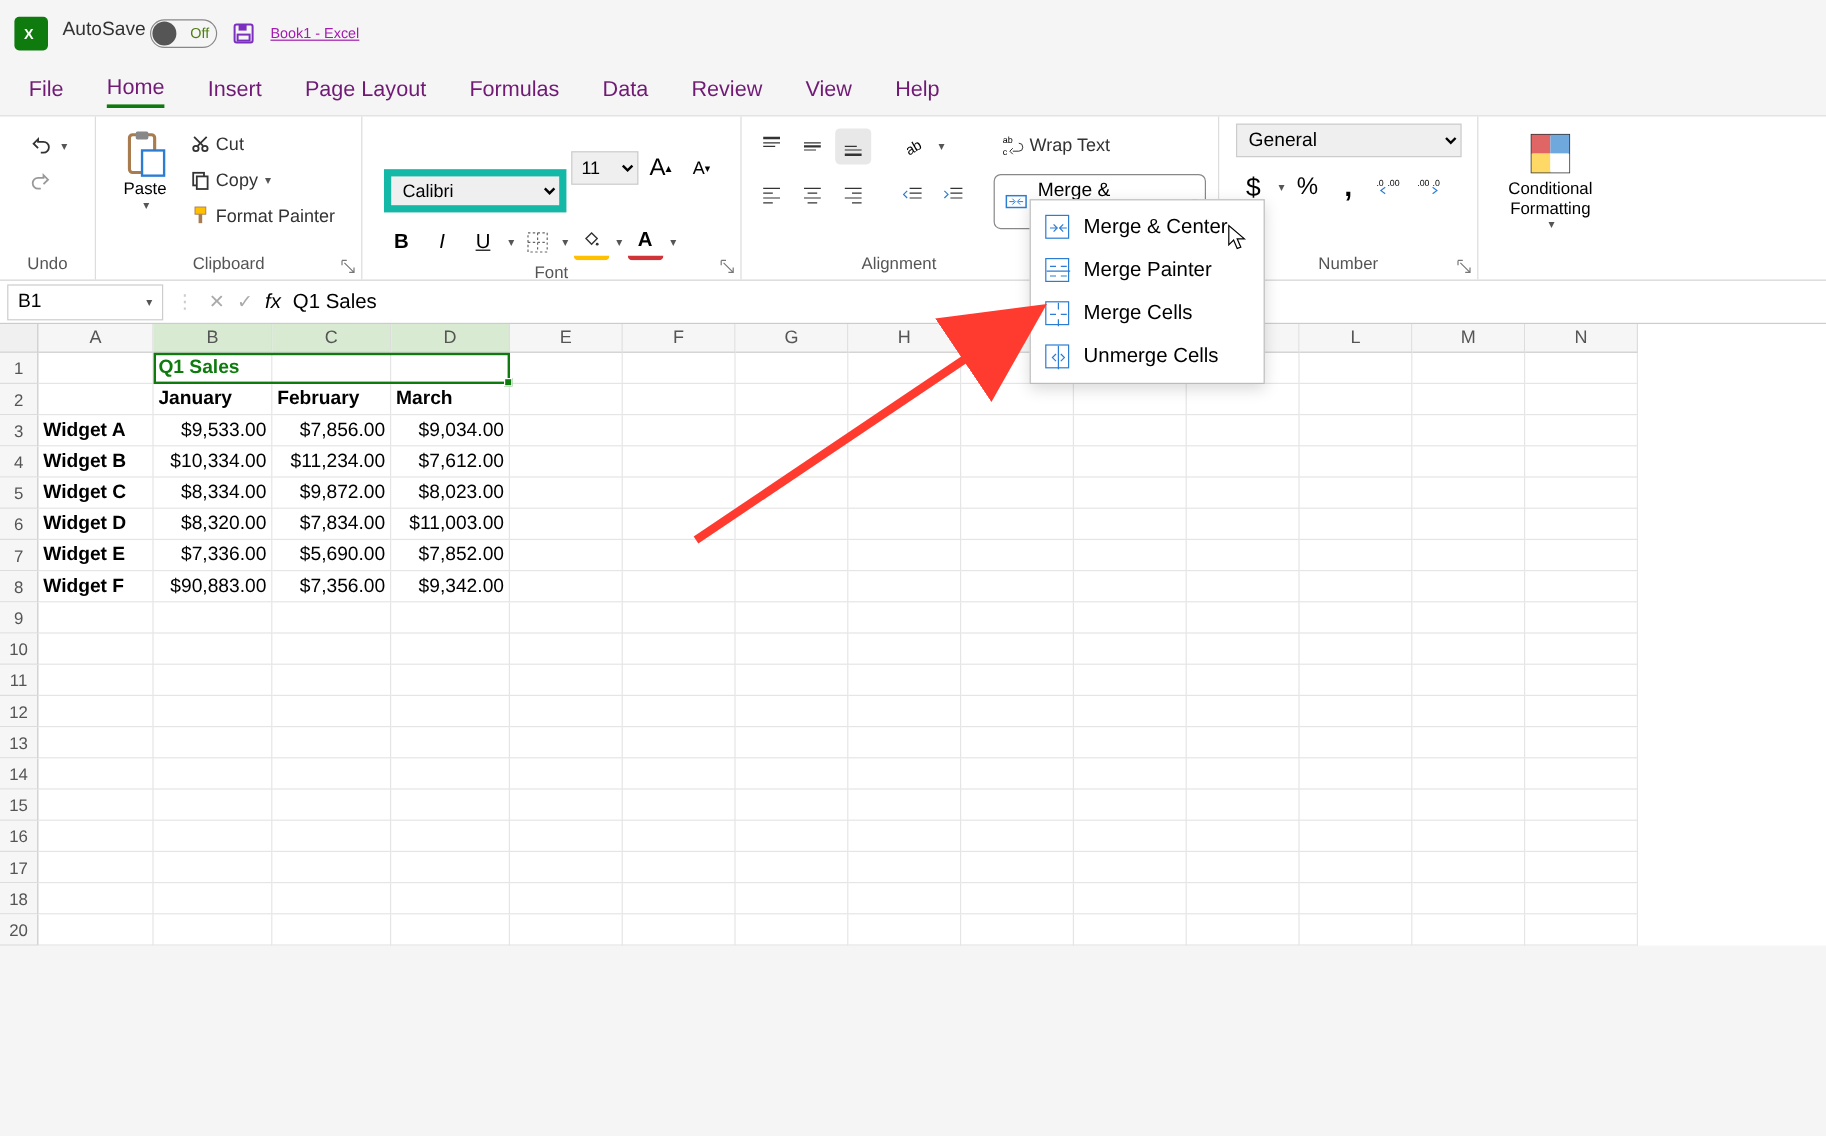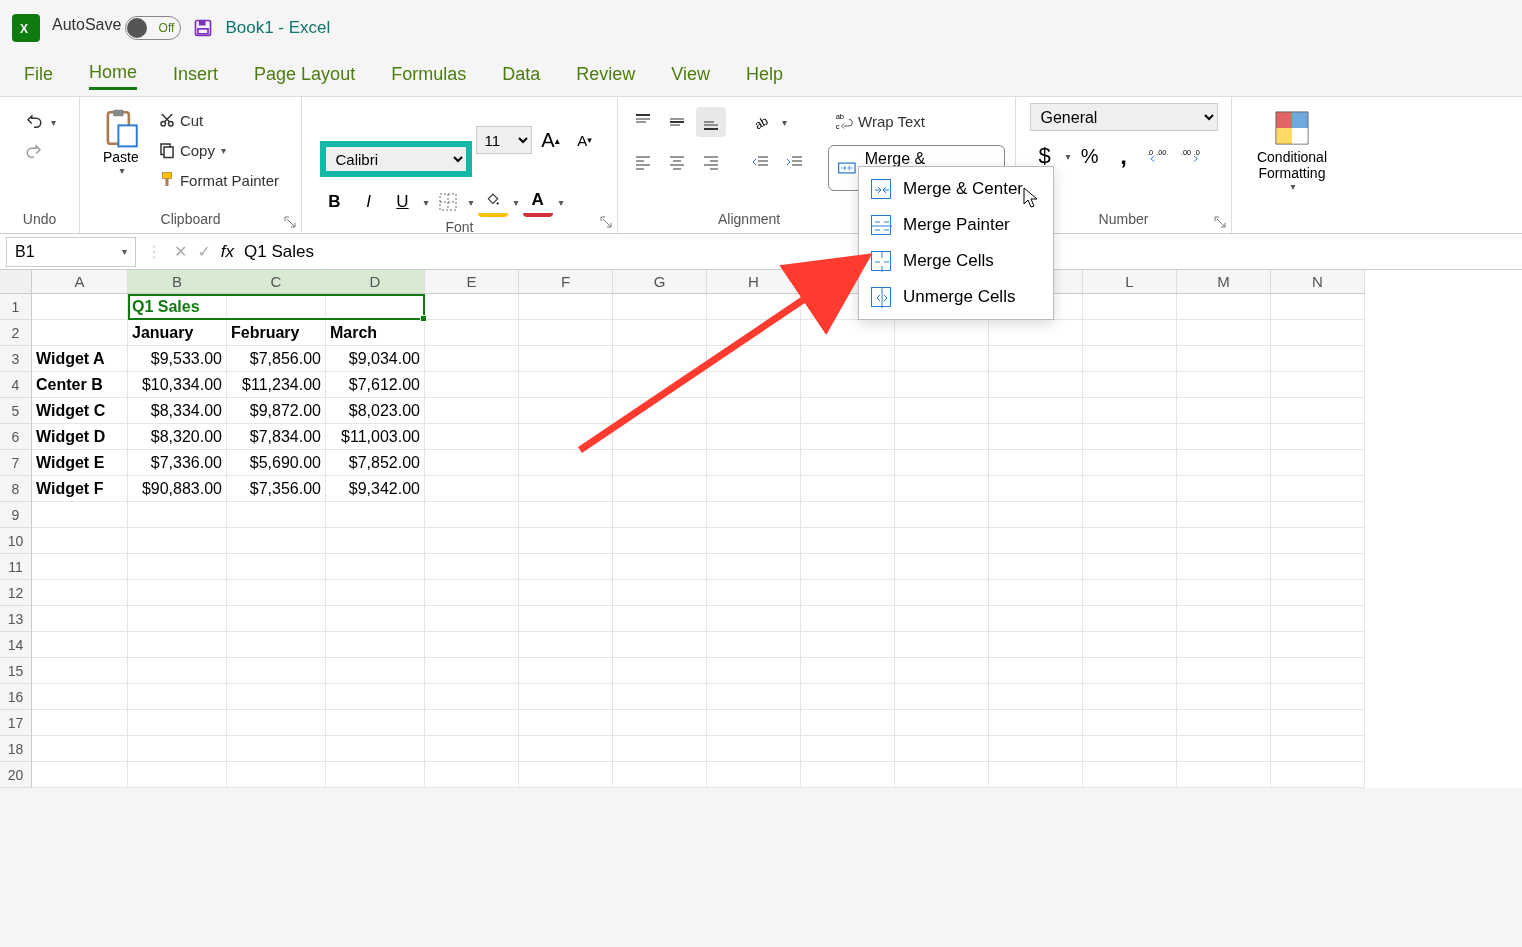--- a/index.html
+++ b/index.html
@@ -12,7 +12,7 @@
 .toggle { width: 56px; height: 24px; border: 1px solid #888; border-radius: 12px; display: flex; align-items: center; padding: 1px; position: relative; }
 .toggle-knob { width: 20px; height: 20px; background: #555; border-radius: 50%; }
 .toggle-label { font-size: 12px; position: absolute; right: 6px; color: #4d7c0f; }
-.doc-title { font-size: 17px; color: #0f766e; }
+.doc-title { font-size: 12px; color: #a21caf; text-decoration: underline; }
 
 
 .tabs { display: flex; align-items: center; height: 40px; padding: 0 24px; gap: 36px; font-size: 18px; color: #4d7c0f; }

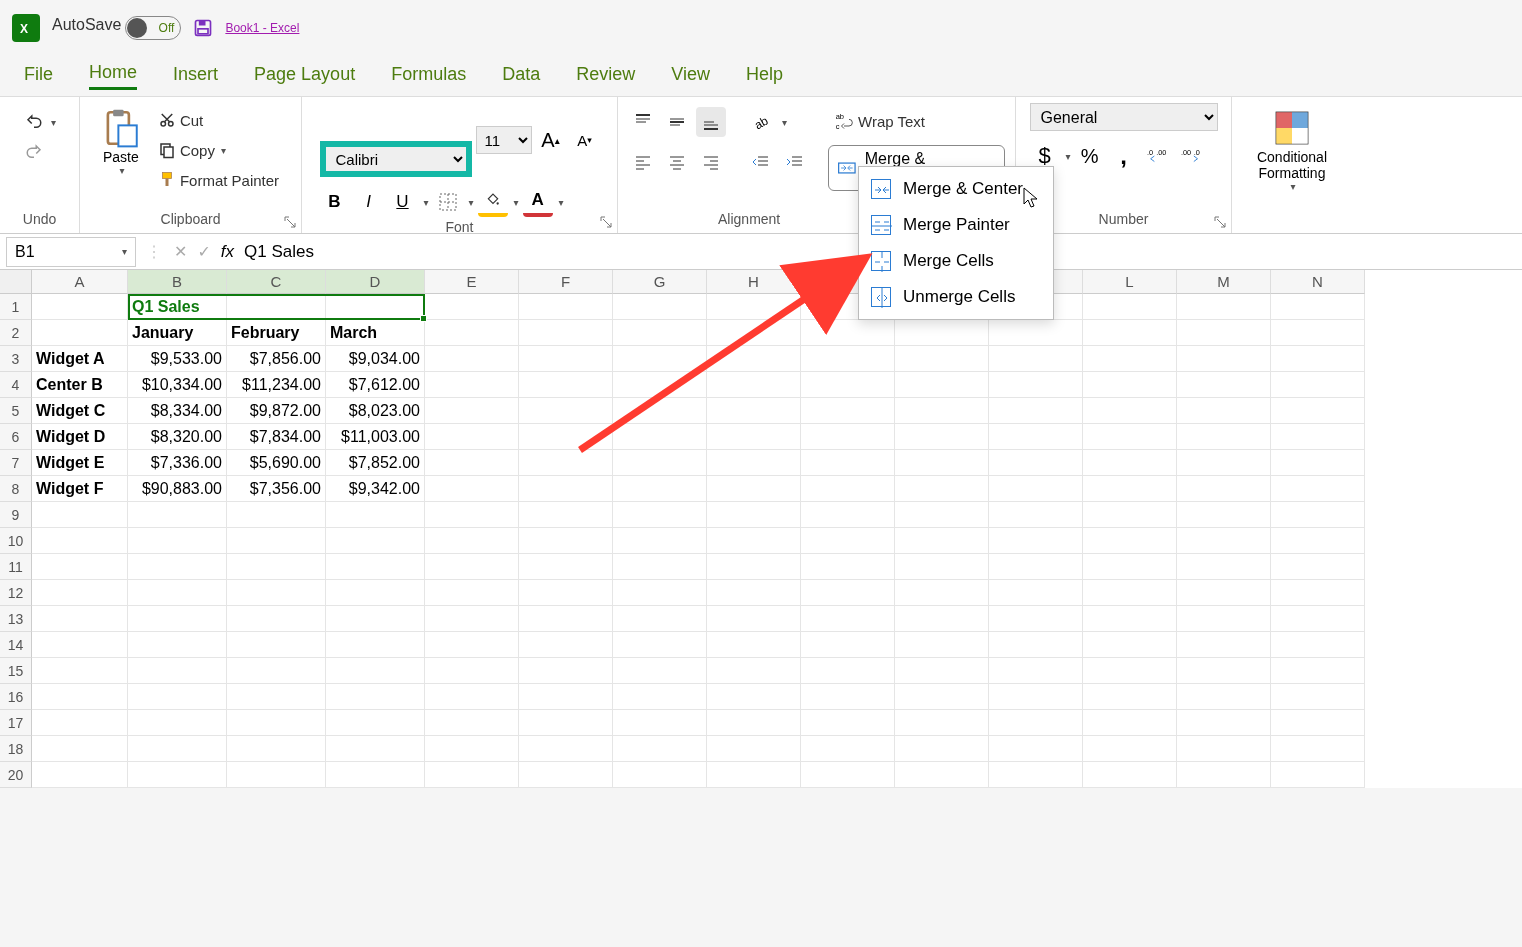--- a/index.html
+++ b/index.html
@@ -15,7 +15,7 @@
 .doc-title { font-size: 12px; color: #a21caf; text-decoration: underline; }
 
 
-.tabs { display: flex; align-items: center; height: 40px; padding: 0 24px; gap: 36px; font-size: 18px; color: #4d7c0f; }
+.tabs { display: flex; align-items: center; height: 40px; padding: 0 24px; gap: 36px; font-size: 18px; color: #701a75; }
 .tab { cursor: pointer; padding-bottom: 4px; }
 .tab.active { border-bottom: 3px solid #0f7b0f; font-weight: 400; }
 

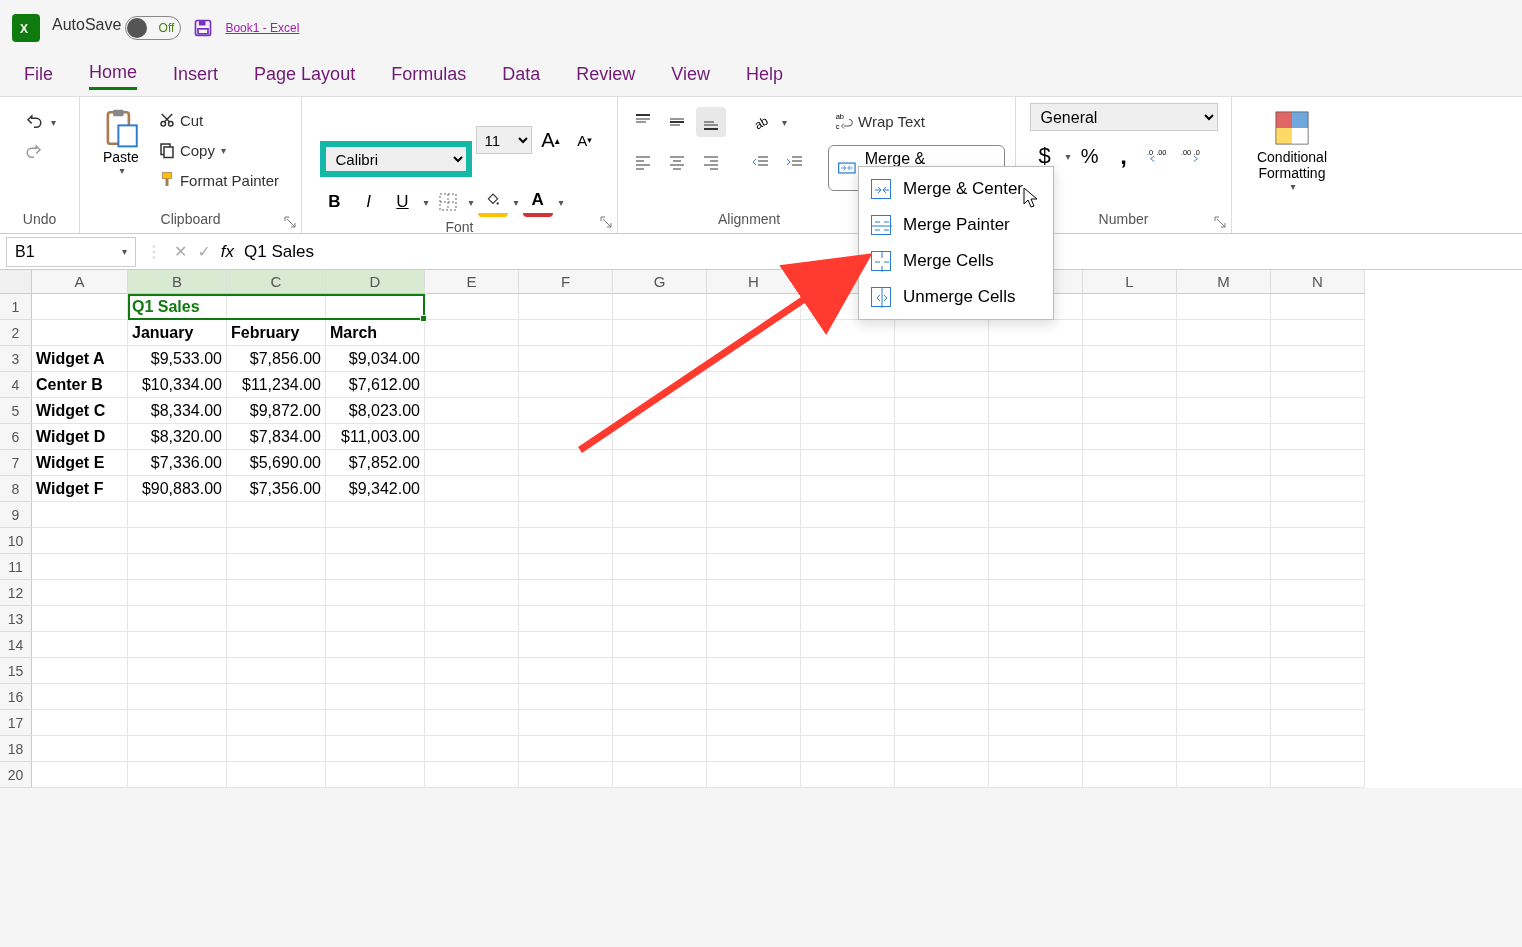--- a/index.html
+++ b/index.html
@@ -495,7 +495,7 @@
       </div>
       <div class="row">
         <div class="row-head">4</div>
-        <div class="cell bold col-A">Center B</div>
+        <div class="cell bold col-A">Widget B</div>
         <div class="cell right col-BCD">$10,334.00</div>
         <div class="cell right col-BCD">$11,234.00</div>
         <div class="cell right col-BCD">$7,612.00</div>

